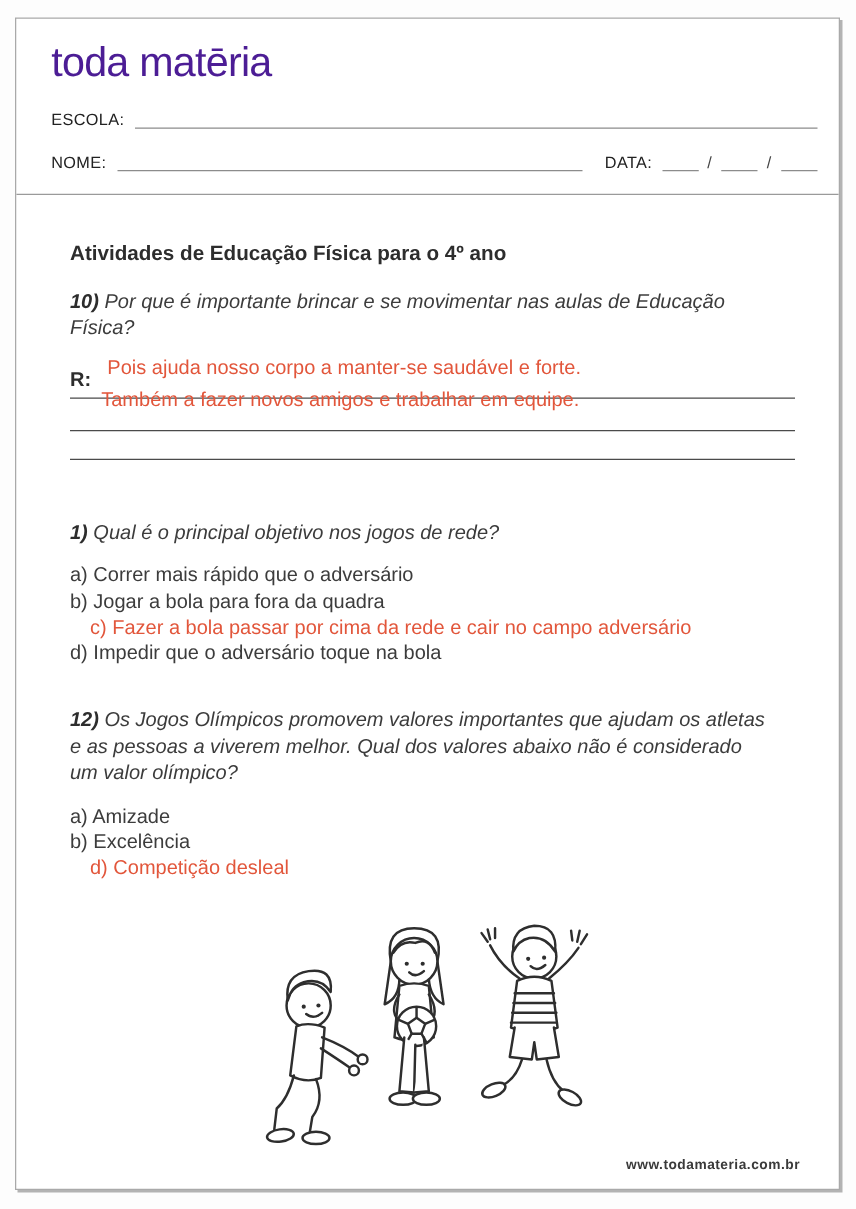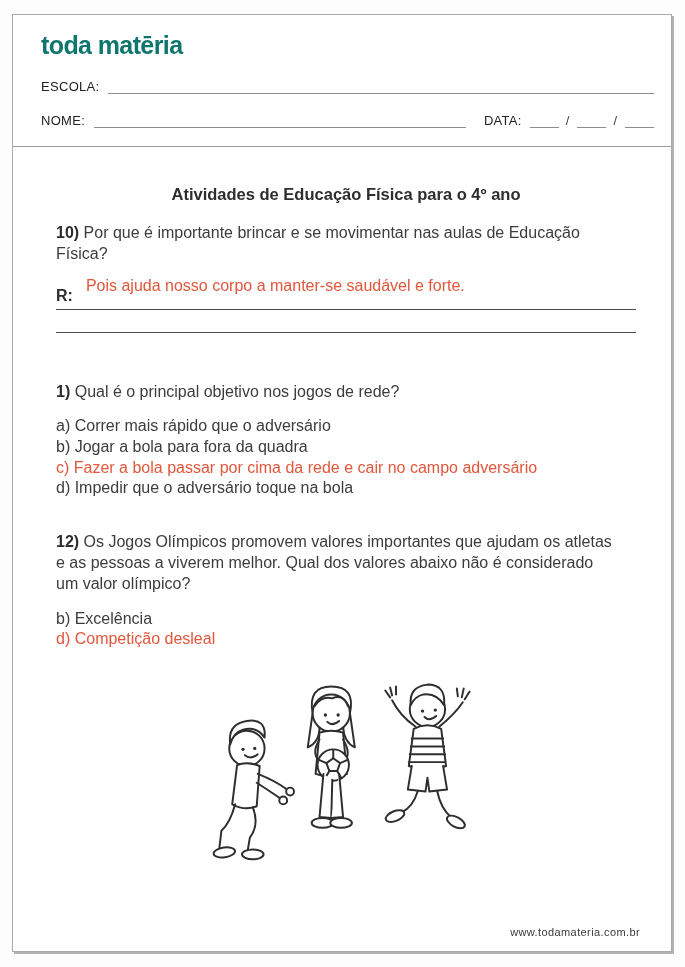--- a/index.html
+++ b/index.html
@@ -21,10 +21,10 @@
   
   .hdr { padding: 14px 17px 0 28px; }
   .logo {
-    font-size: 25px;
-    font-weight: bold;
+    font-size: 33px;
+    font-weight: normal;
     letter-spacing: -0.6px;
-    color: #0f766e;
+    color: #4c1d95;
     margin: 2px 0 0 0;
   }
   .field-row {

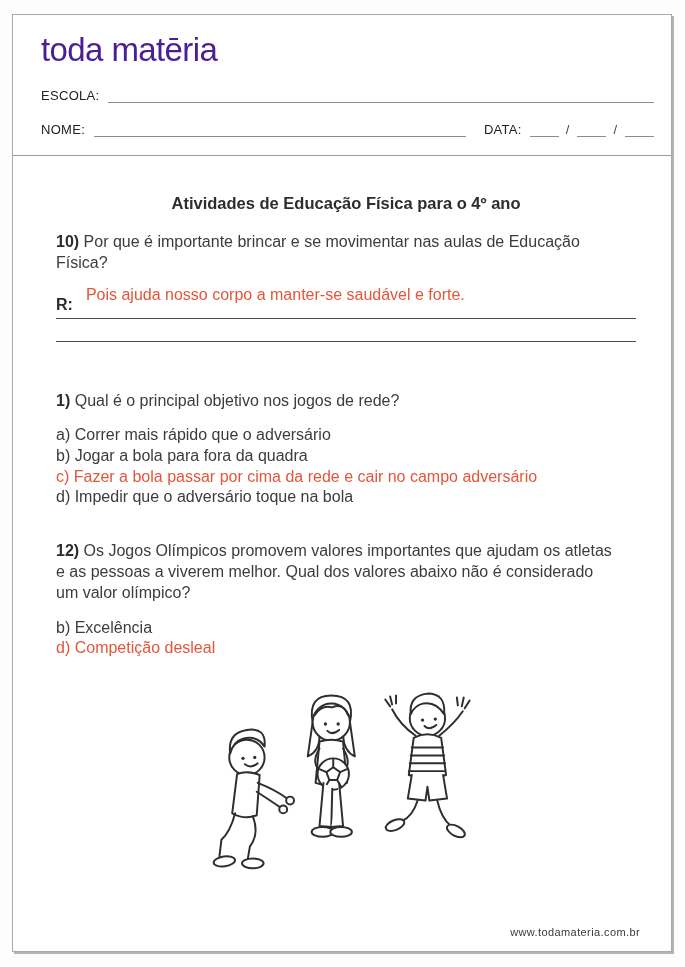--- a/index.html
+++ b/index.html
@@ -69,7 +69,6 @@
     color: #3c3c3c;
   }
   .title {
-    text-align: center;
     font-size: 16.5px;
     font-weight: bold;
     color: #2d2d2d;

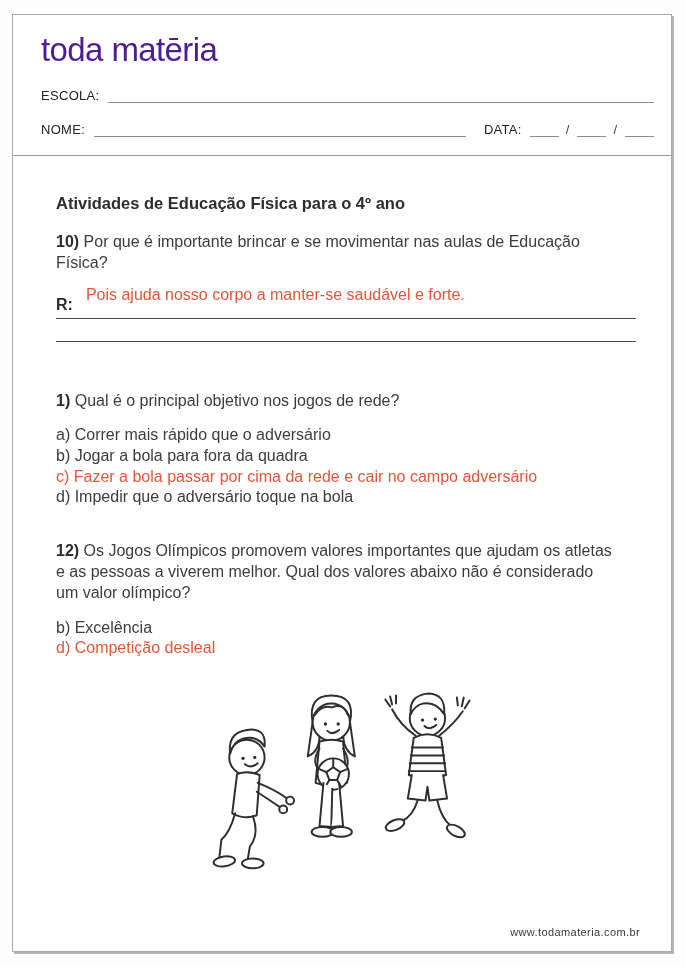--- a/index.html
+++ b/index.html
@@ -74,7 +74,7 @@
     color: #2d2d2d;
     margin: 0 0 17px 0;
   }
-  .question { margin: 0 0 14px 0; max-width: 560px; }
+  .question { margin: 0 0 14px 0; max-width: 560px; font-style: italic; }
   .question.q10 { max-width: 548px; margin-bottom: 19px; }
   .qnum { font-weight: bold; color: #2d2d2d; }
   .answer-block { margin-bottom: 49px; }

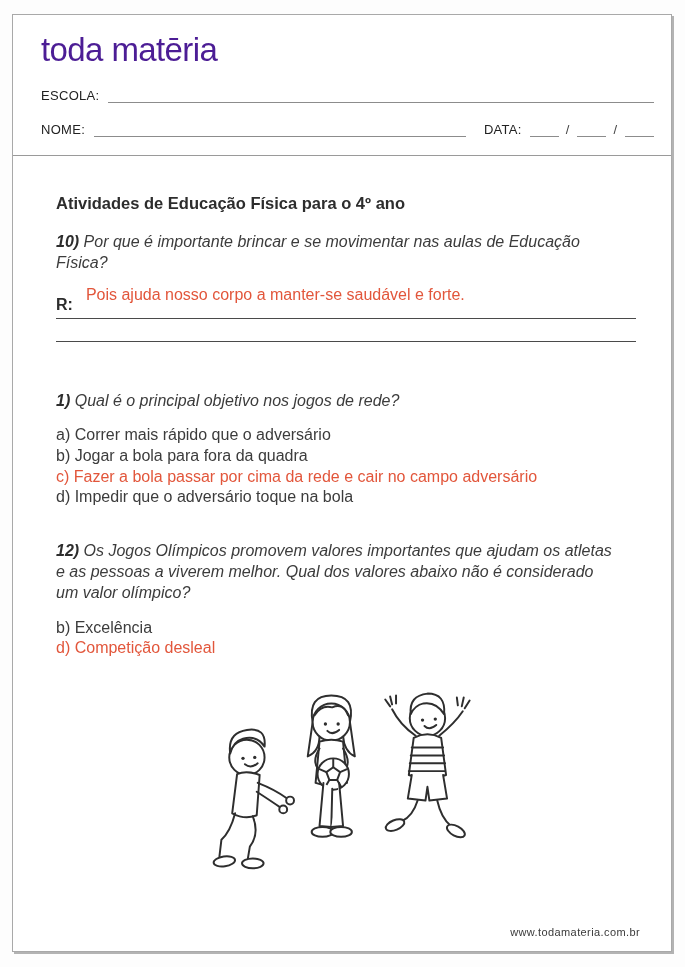--- a/index.html
+++ b/index.html
@@ -144,6 +144,9 @@
       <div class="answer-row">
         <span class="r-prefix">R:</span>
         <span class="answer-text">Pois ajuda nosso corpo a manter-se saudável e forte.</span>
+      </div>
+      <div class="answer-row">
+        <span class="answer-text" style="padding-left:25px;">Também a fazer novos amigos e trabalhar em equipe.</span>
       </div>
       <div class="answer-row empty">
         <span class="answer-text"></span>

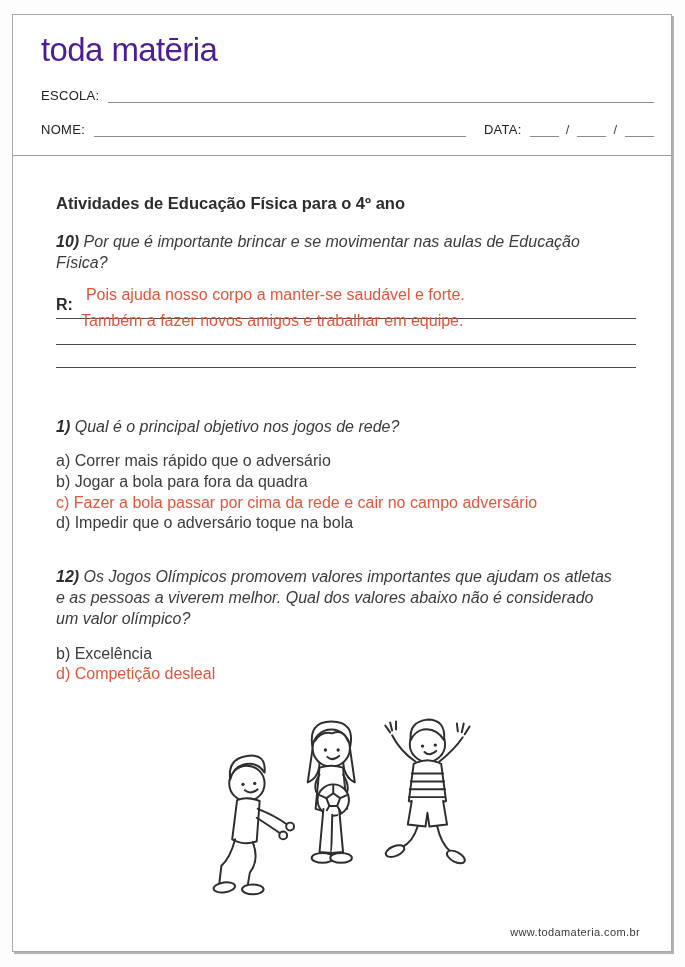--- a/index.html
+++ b/index.html
@@ -93,7 +93,7 @@
   .options { margin: 0 0 33px 0; }
   .options.last { margin-bottom: 14px; }
   .option { line-height: 1.29; }
-  .option.accent { color: var(--accent, #e2563b); }
+  .option.accent { color: var(--accent, #e2563b); margin-left: 16px; }
   
   .illus-wrap { text-align: center; margin-top: 6px; }
   .illus-wrap svg { display: inline-block; }

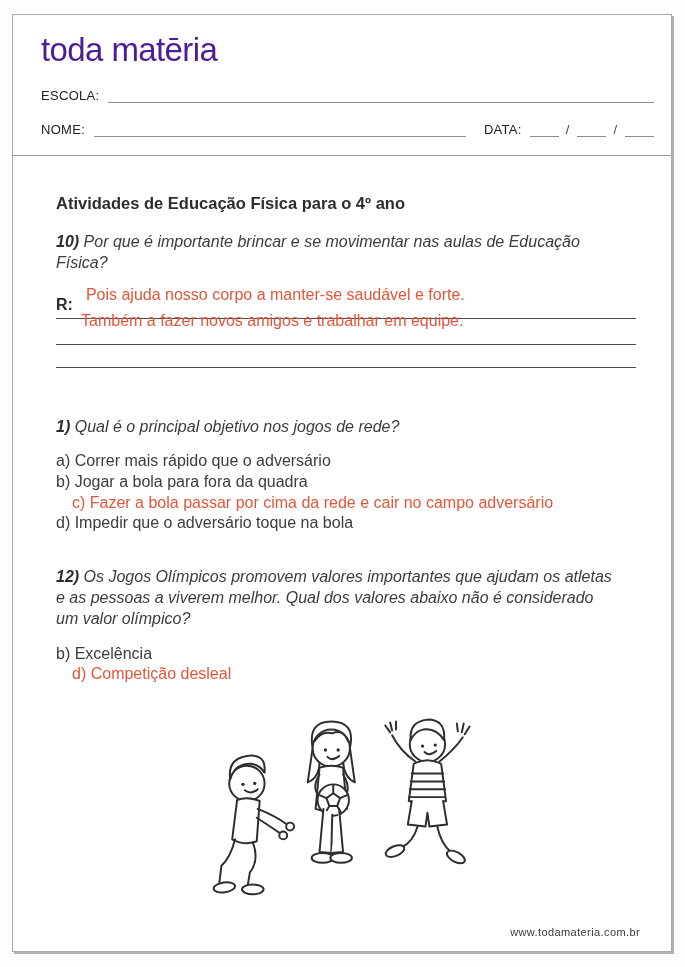--- a/index.html
+++ b/index.html
@@ -167,6 +167,7 @@
       <span>Os Jogos Olímpicos promovem valores importantes que ajudam os atletas e as pessoas a viverem melhor. Qual dos valores abaixo não é considerado um valor olímpico?</span></p>
 
     <div class="options last">
+      <div class="option">a) Amizade</div>
       <div class="option">b) Excelência</div>
       <div class="option accent">d) Competição desleal</div>
     </div>

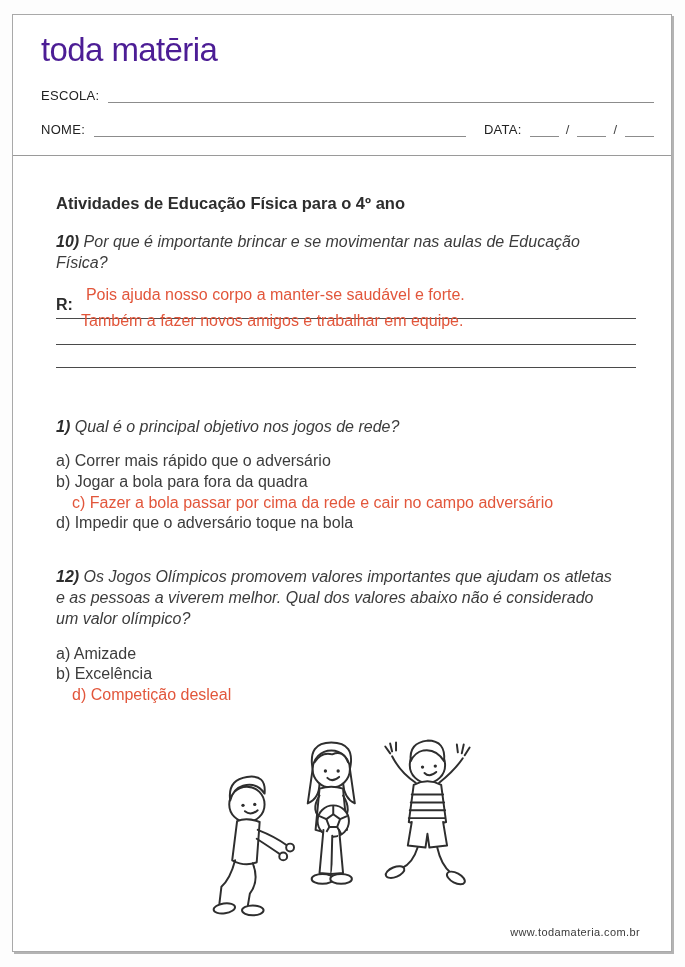--- a/index.html
+++ b/index.html
@@ -102,7 +102,7 @@
     position: absolute;
     right: 31px; bottom: 13px;
     font-size: 11px;
-    font-weight: normal;
+    font-weight: bold;
     color: #3a3a3a;
     letter-spacing: 0.4px;
   }

